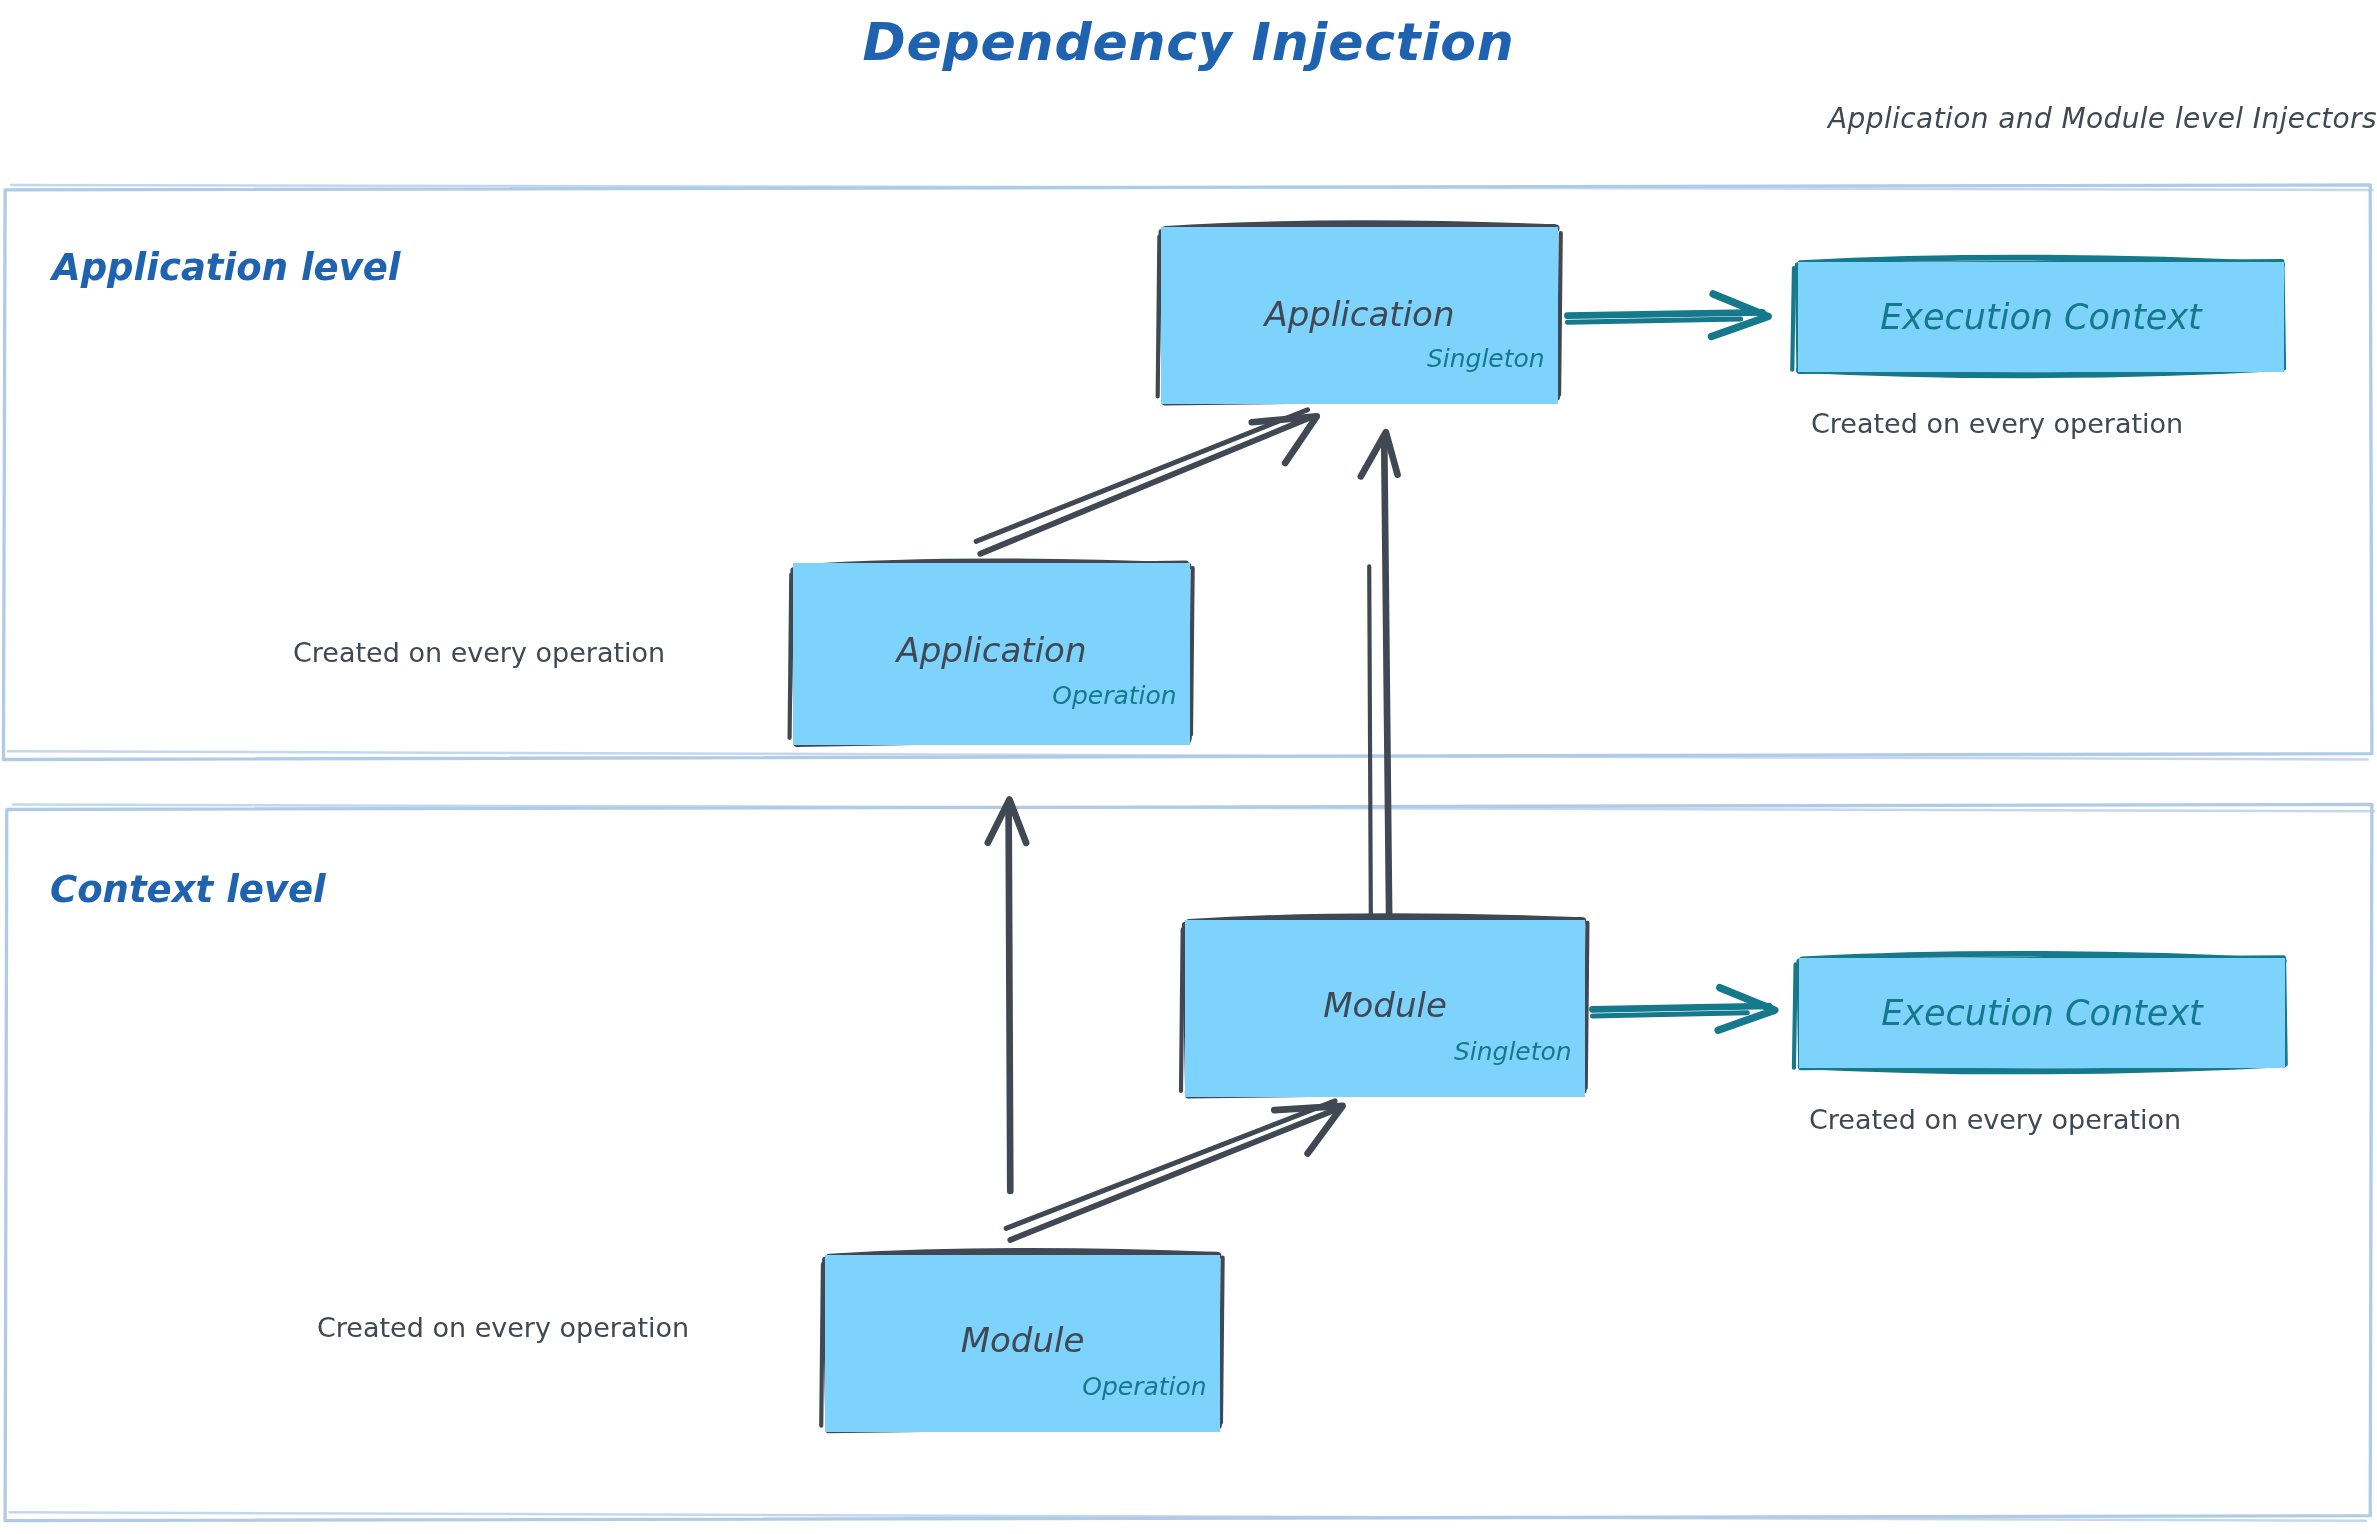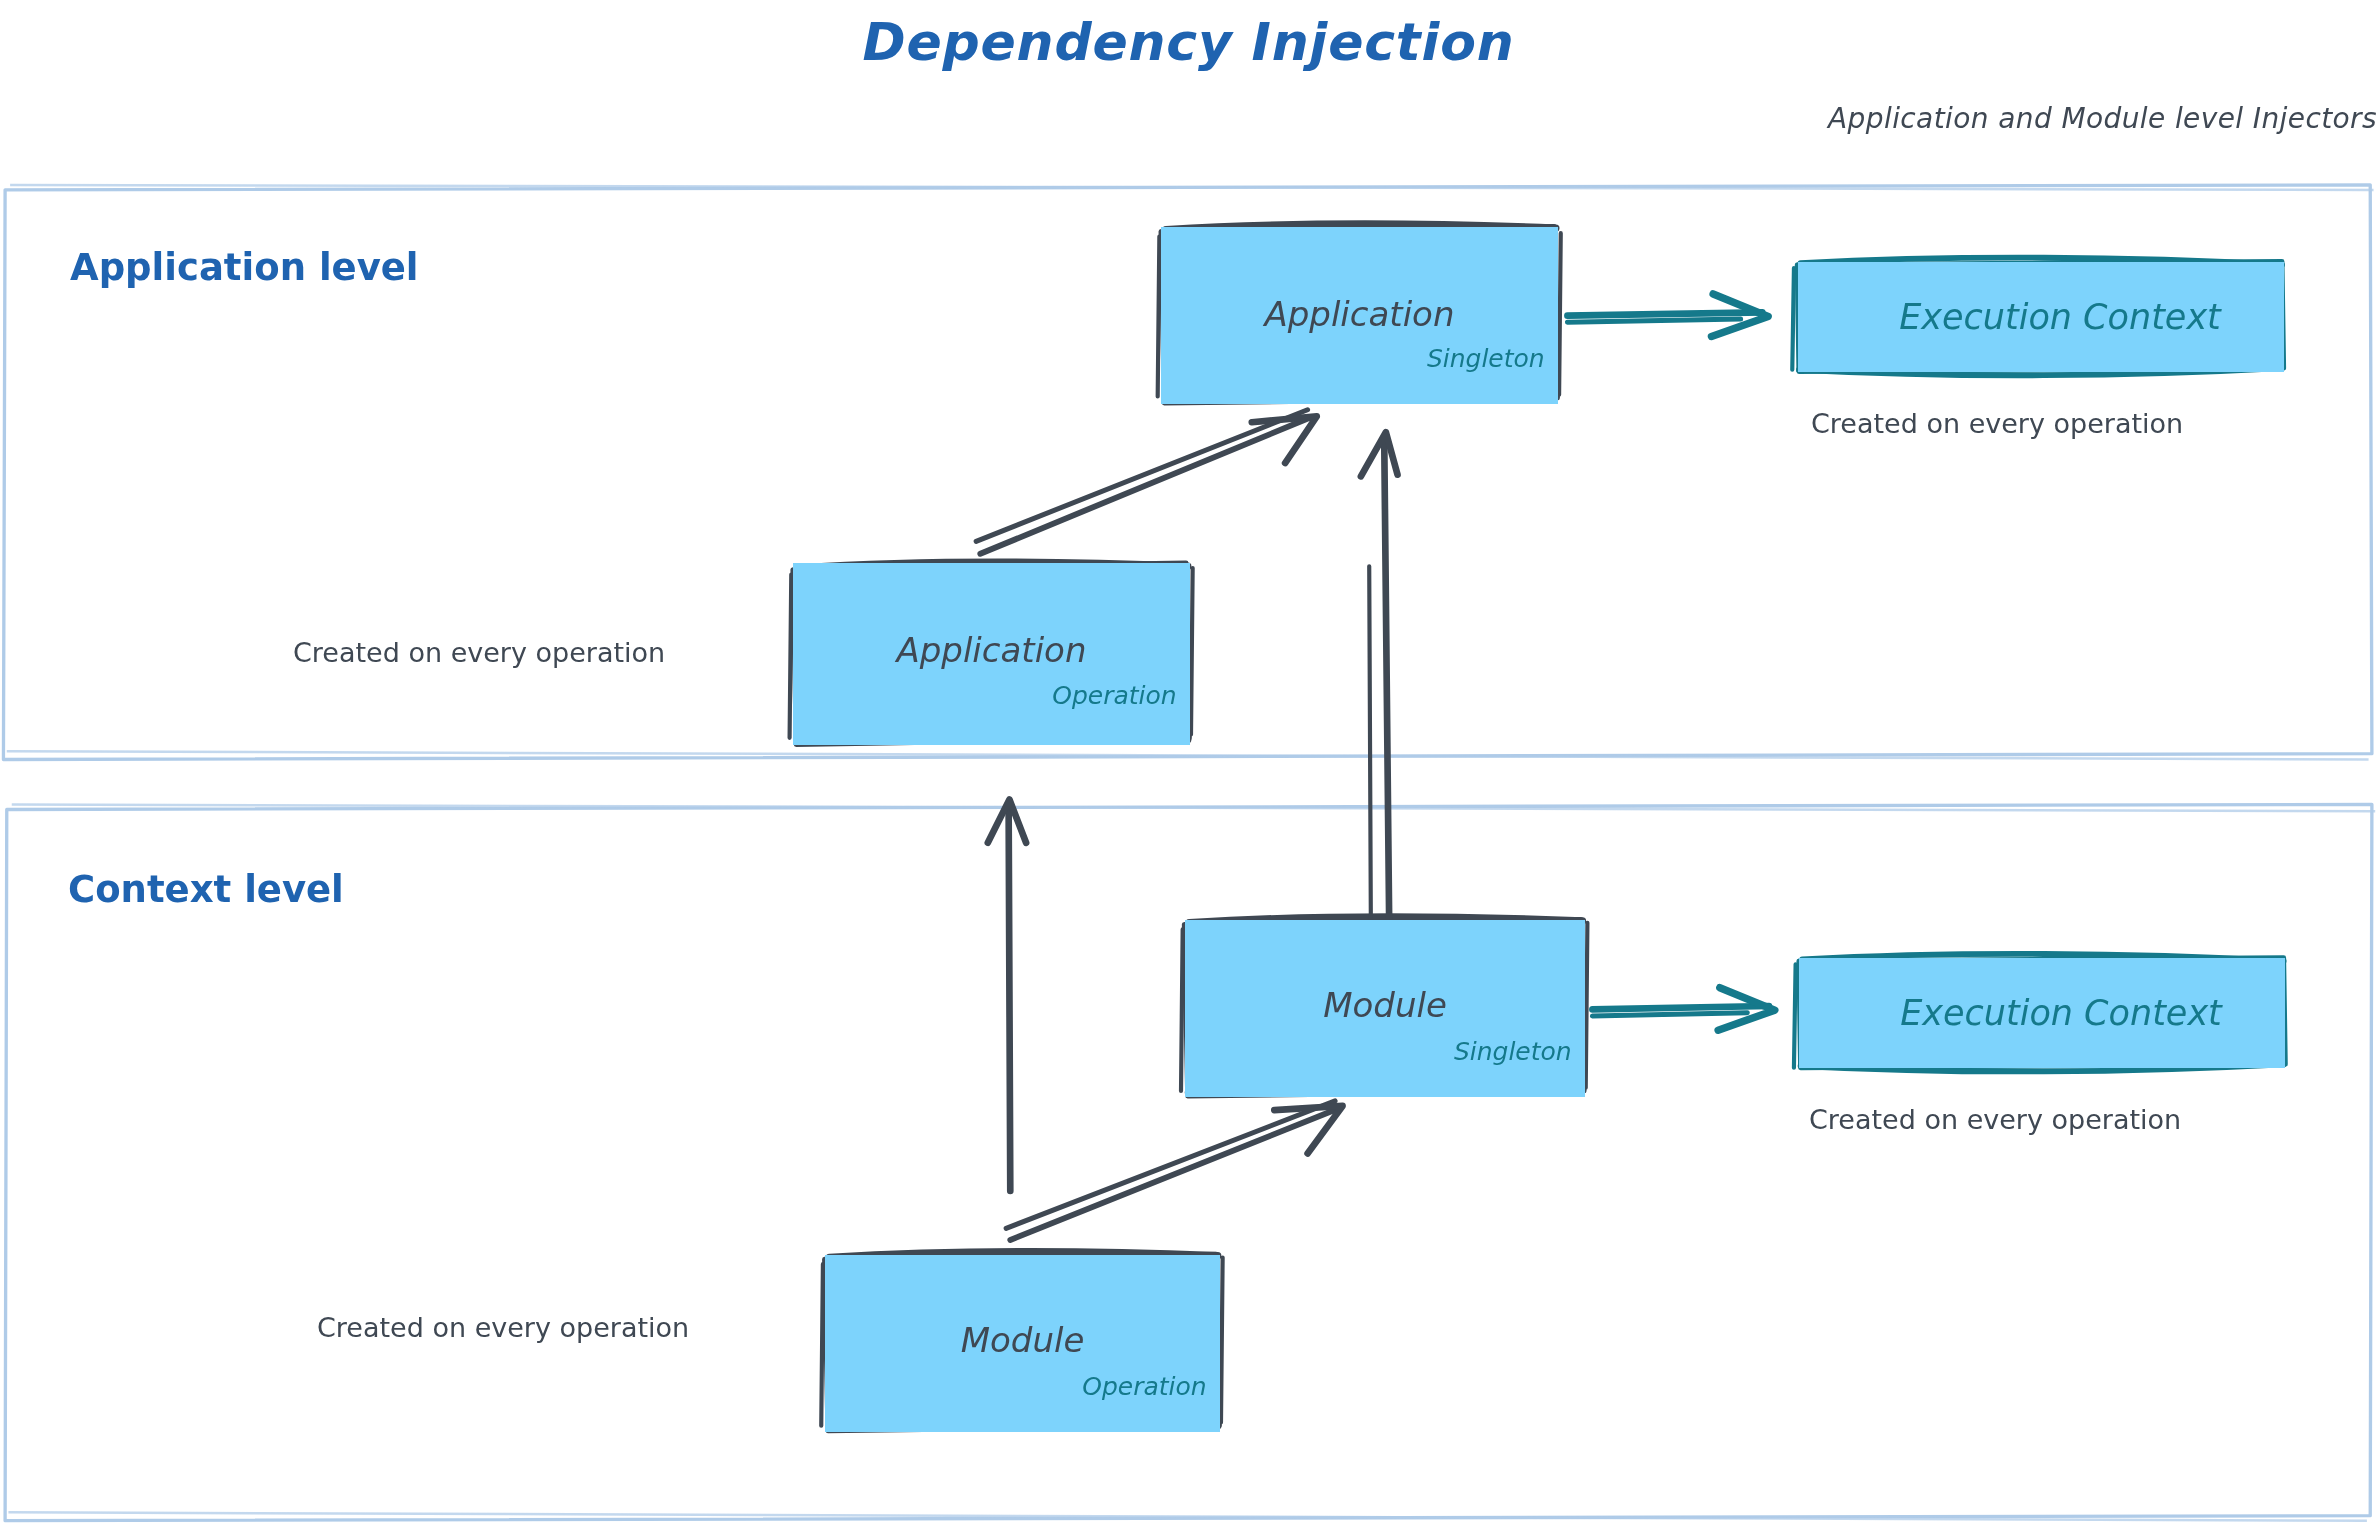--- a/index.html
+++ b/index.html
@@ -52,9 +52,9 @@
     font-family: "DejaVu Sans", sans-serif;
     font-size: 37px;
     font-weight: 700;
+    font-style: italic;
     color: #1F63B0;
     white-space: nowrap;
-    margin-left: 18px;
   }
   
   .node {

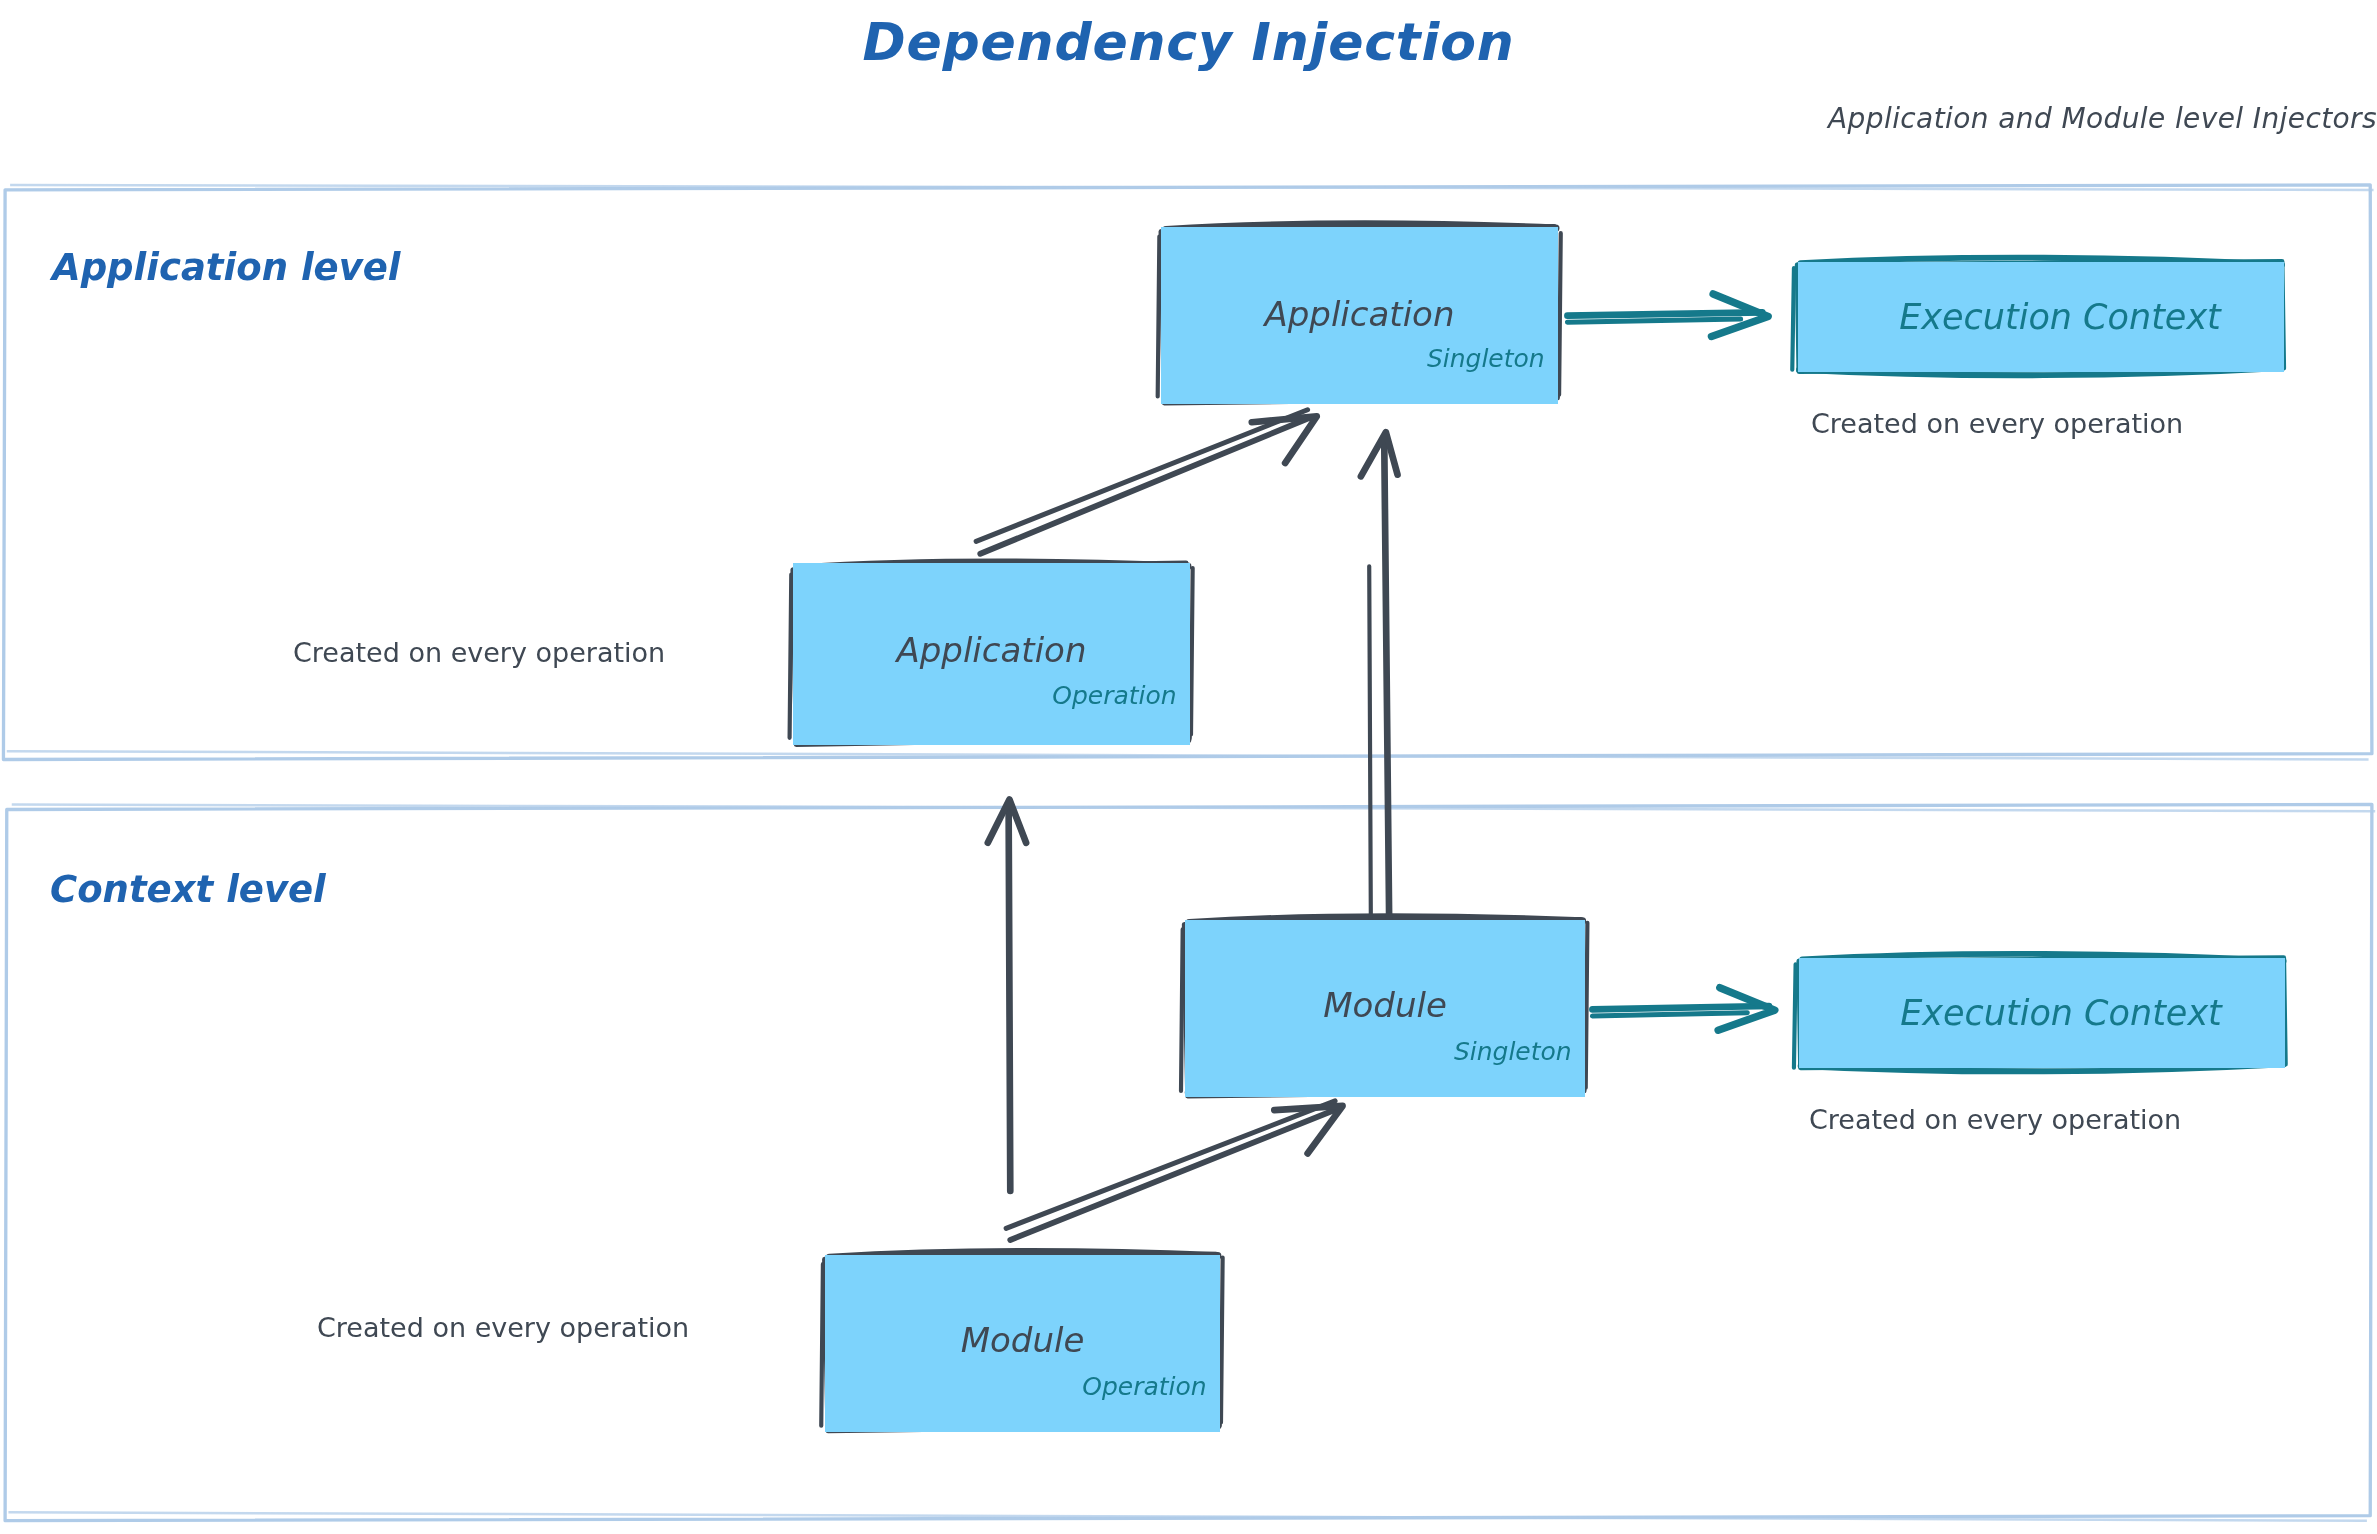--- a/index.html
+++ b/index.html
@@ -96,7 +96,6 @@
     font-weight: 400;
     color: #15798B;
     white-space: nowrap;
-    padding-left: 19px;
   }
   .caption {
     position: absolute;

